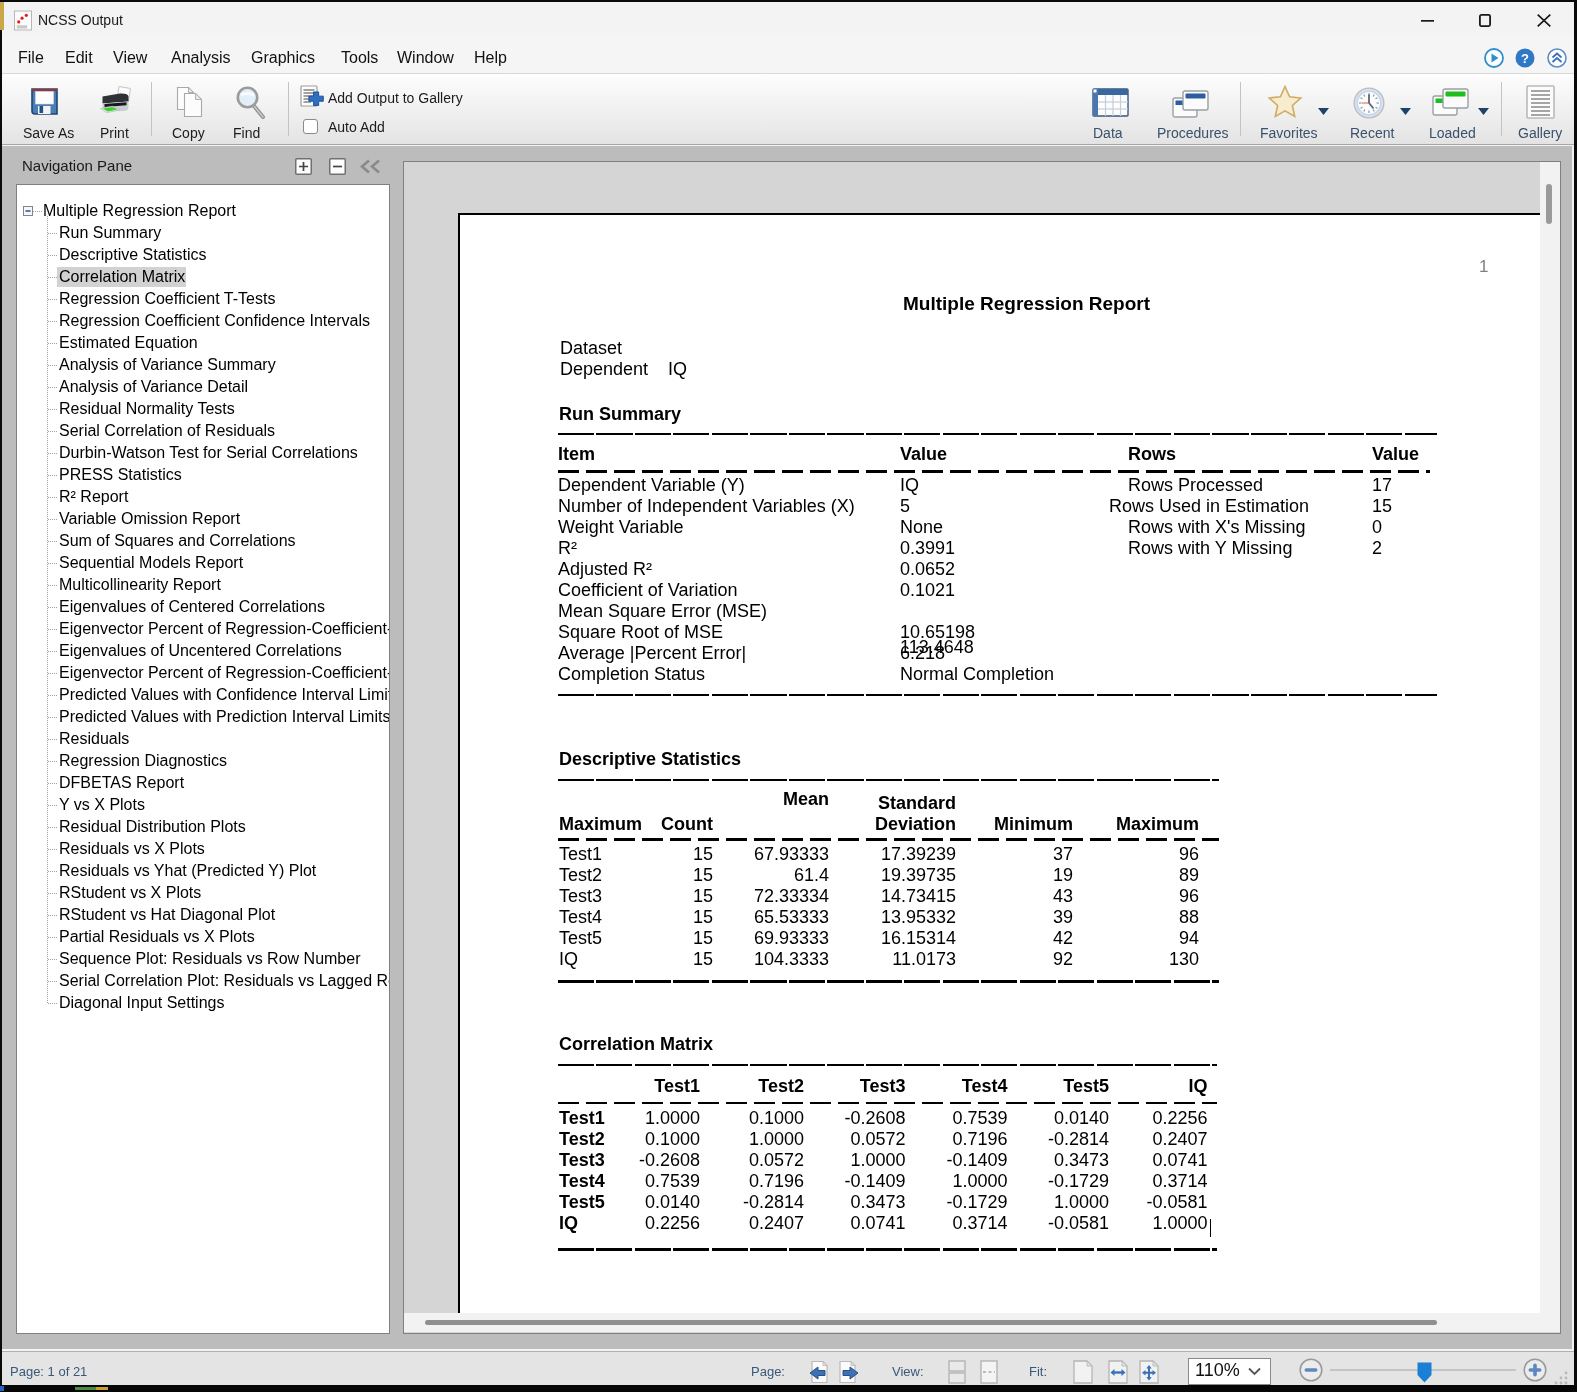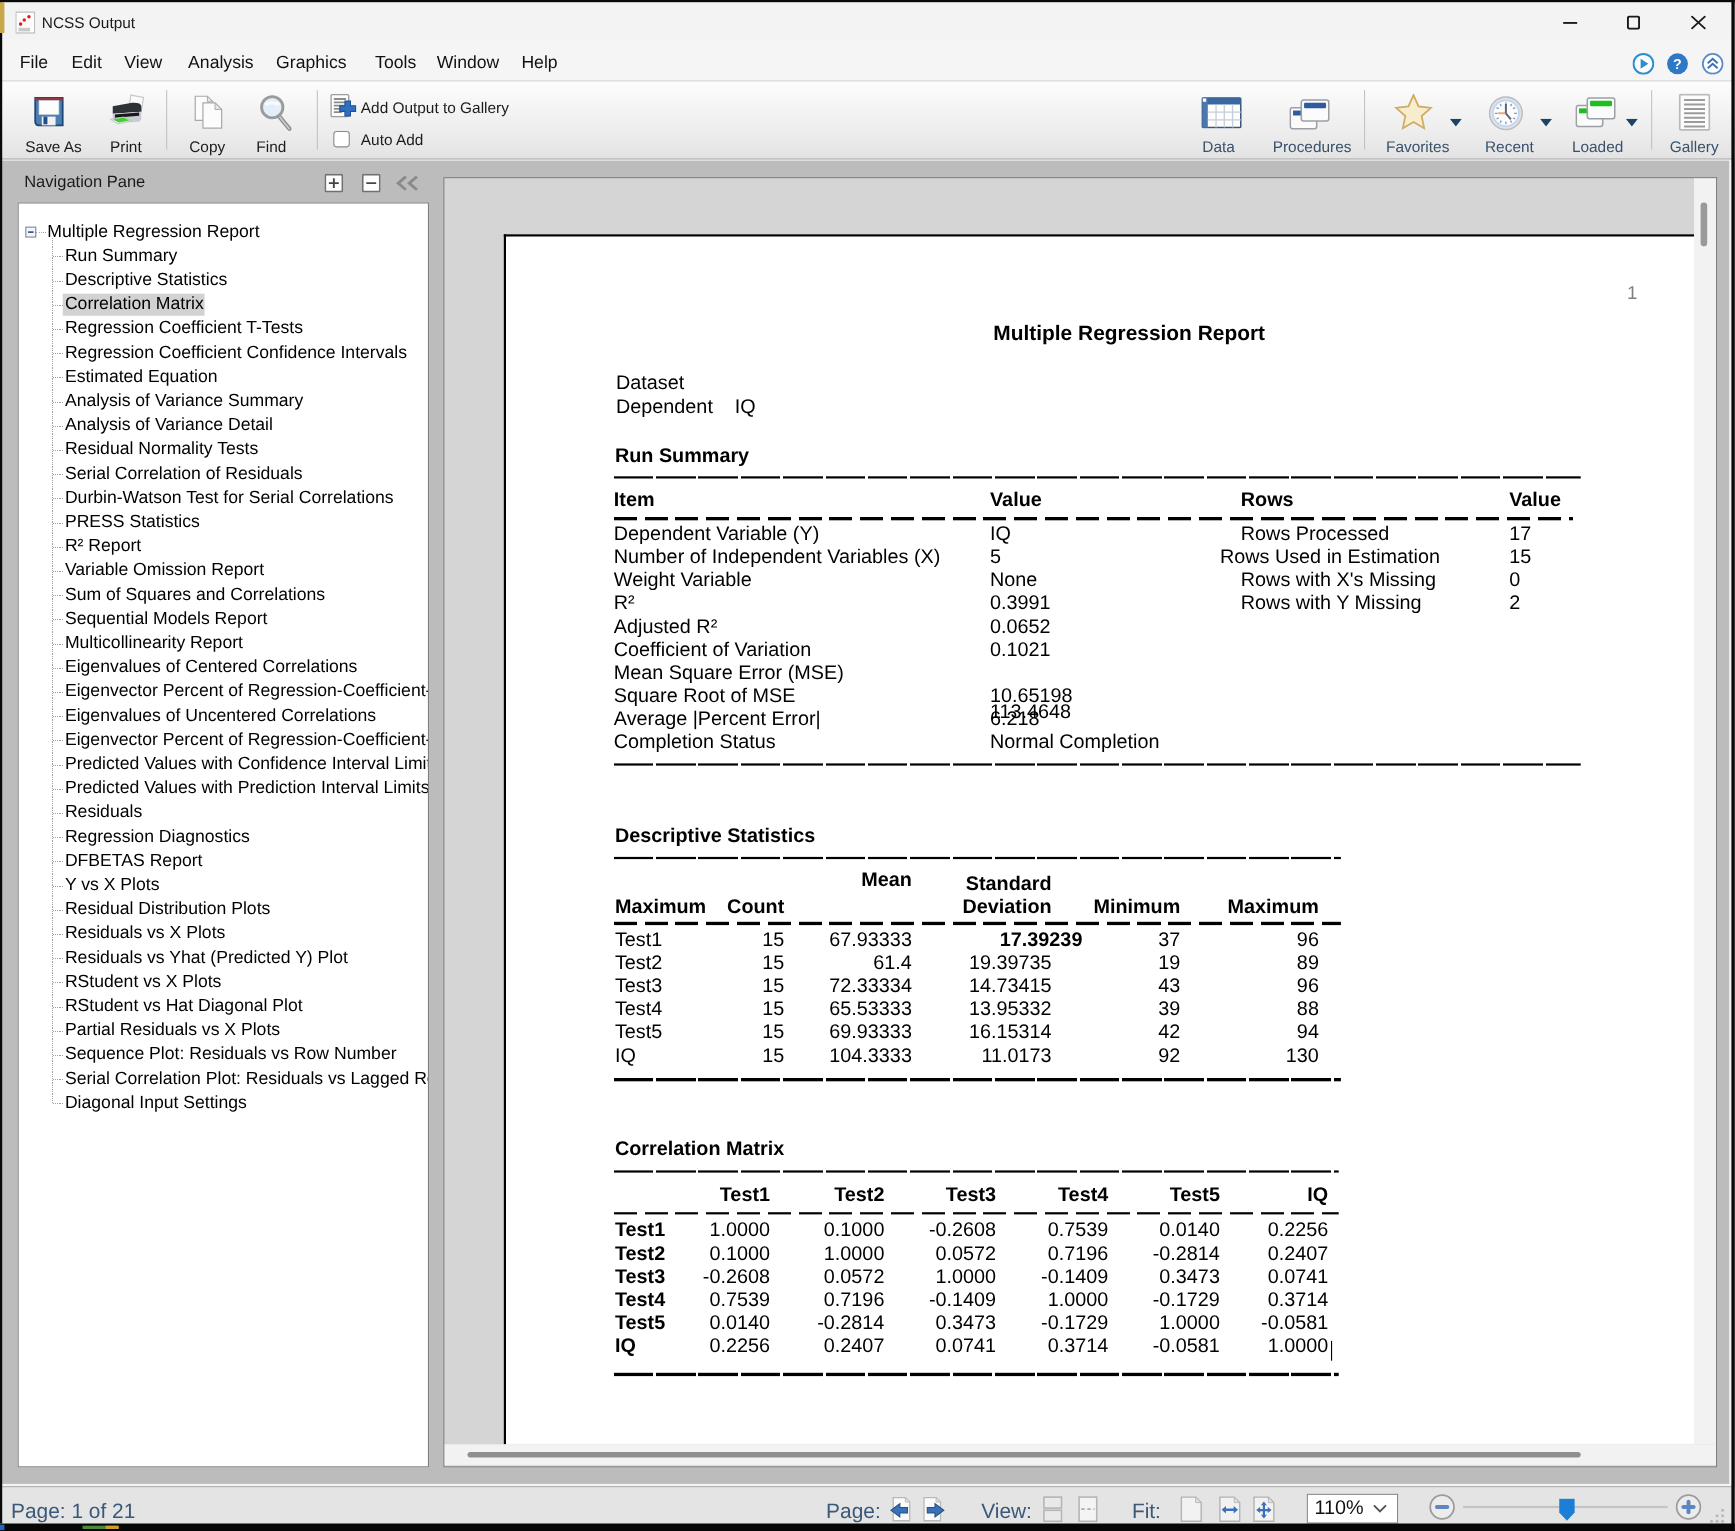--- a/index.html
+++ b/index.html
@@ -384,7 +384,7 @@
 <div class="dt" style="left:99px;top:630.26px;">Test1</div>
 <div class="dtr" style="left:253px;top:630.26px;">15</div>
 <div class="dtr" style="left:369px;top:630.26px;">67.93333</div>
-<div class="dtr" style="left:524px;top:630.26px;font-weight:bold;">17.39239</div>
+<div class="dtr" style="left:496px;top:630.26px;">17.39239</div>
 <div class="dtr" style="left:613px;top:630.26px;">37</div>
 <div class="dtr" style="left:739px;top:630.26px;">96</div>
 <div class="dt" style="left:99px;top:651.26px;">Test2</div>

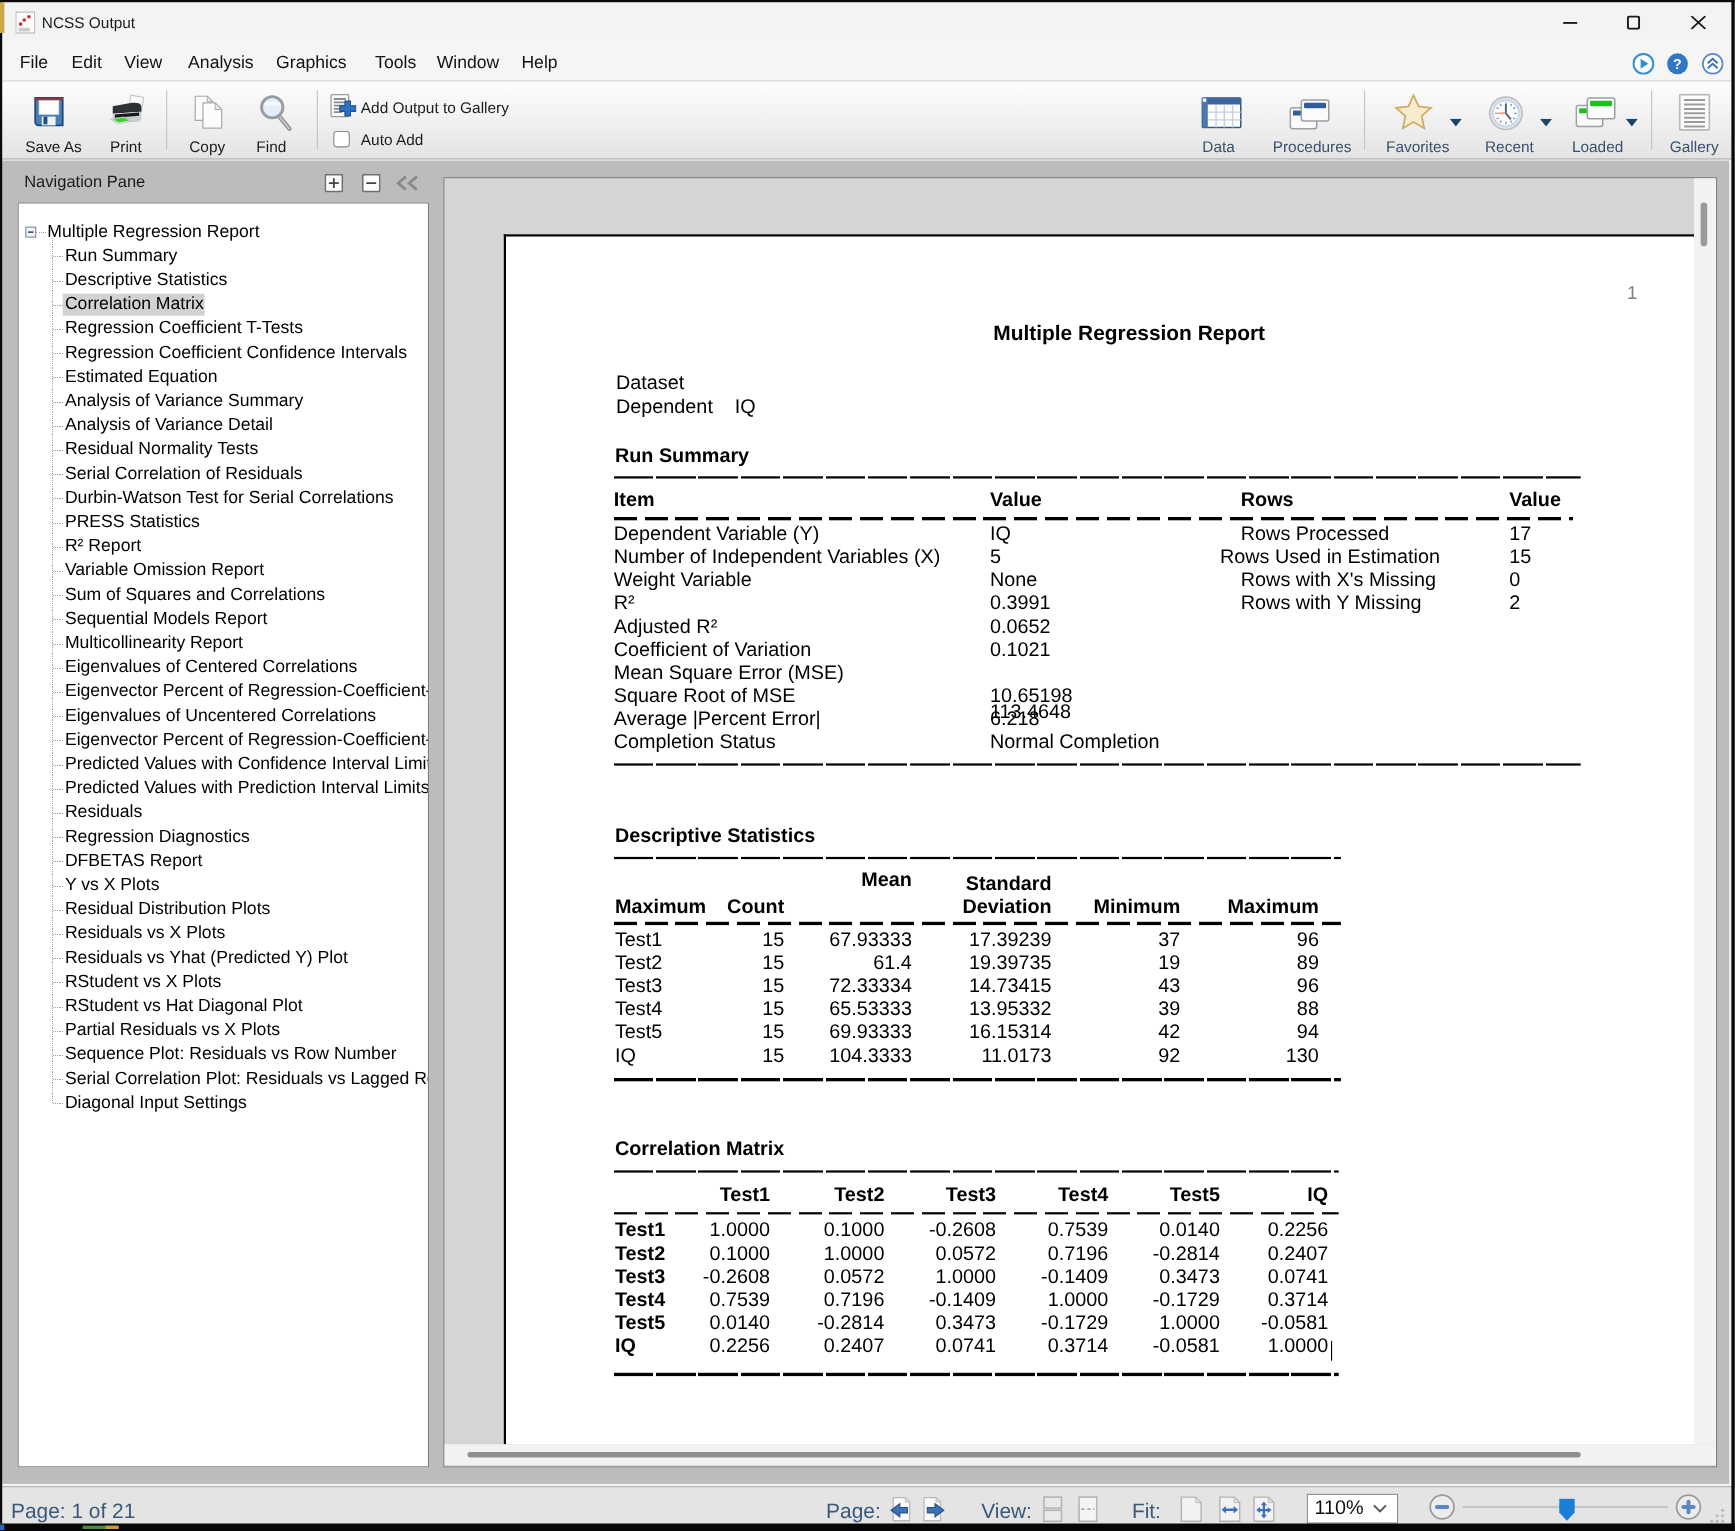--- a/index.html
+++ b/index.html
@@ -31,7 +31,7 @@
 #hthumb { position:absolute; left:21px; top:7.5px; width:1012px; height:5px; background:#8f8f8f; border-radius:2.5px; }
 
 #statusbar { position:absolute; left:0; top:1350.5px; width:1577px; height:35px; background:#e4e4e4; border-top:1px solid #b0b0b0; }
-.sbtext { position:absolute; font-size:19px; color:#3a5878; white-space:nowrap; }
+.sbtext { position:absolute; font-size:13px; color:#3a5878; white-space:nowrap; }
 
 .dt { position:absolute; font-size:18px; color:#000; white-space:pre; line-height:18px; }
 .db { position:absolute; font-size:18px; font-weight:bold; color:#000; white-space:pre; line-height:18px; }

